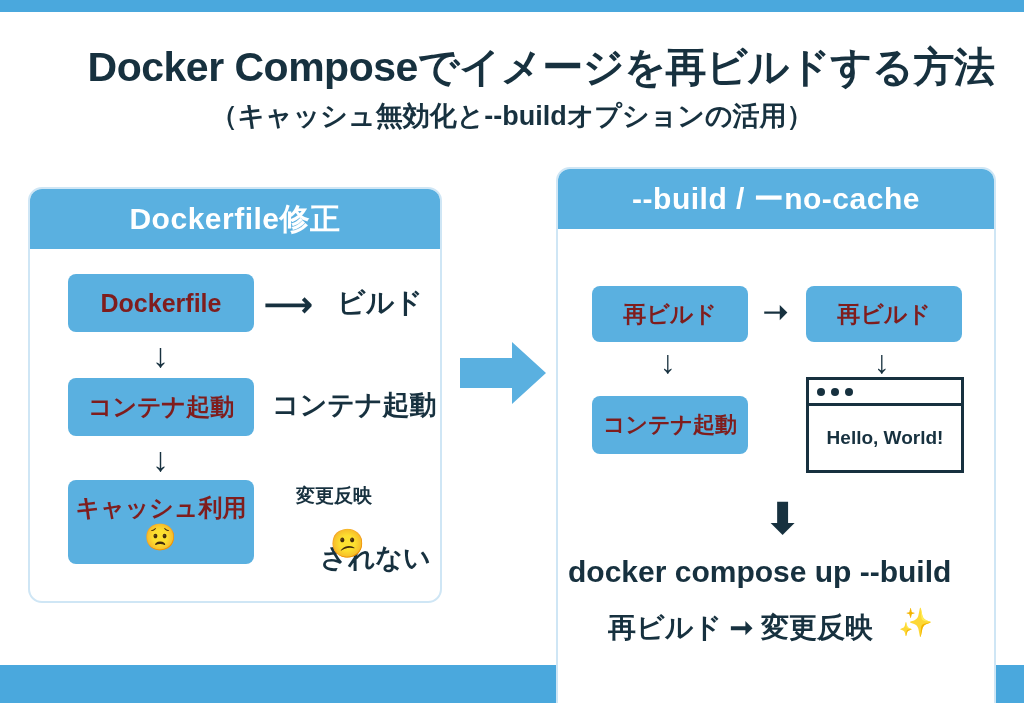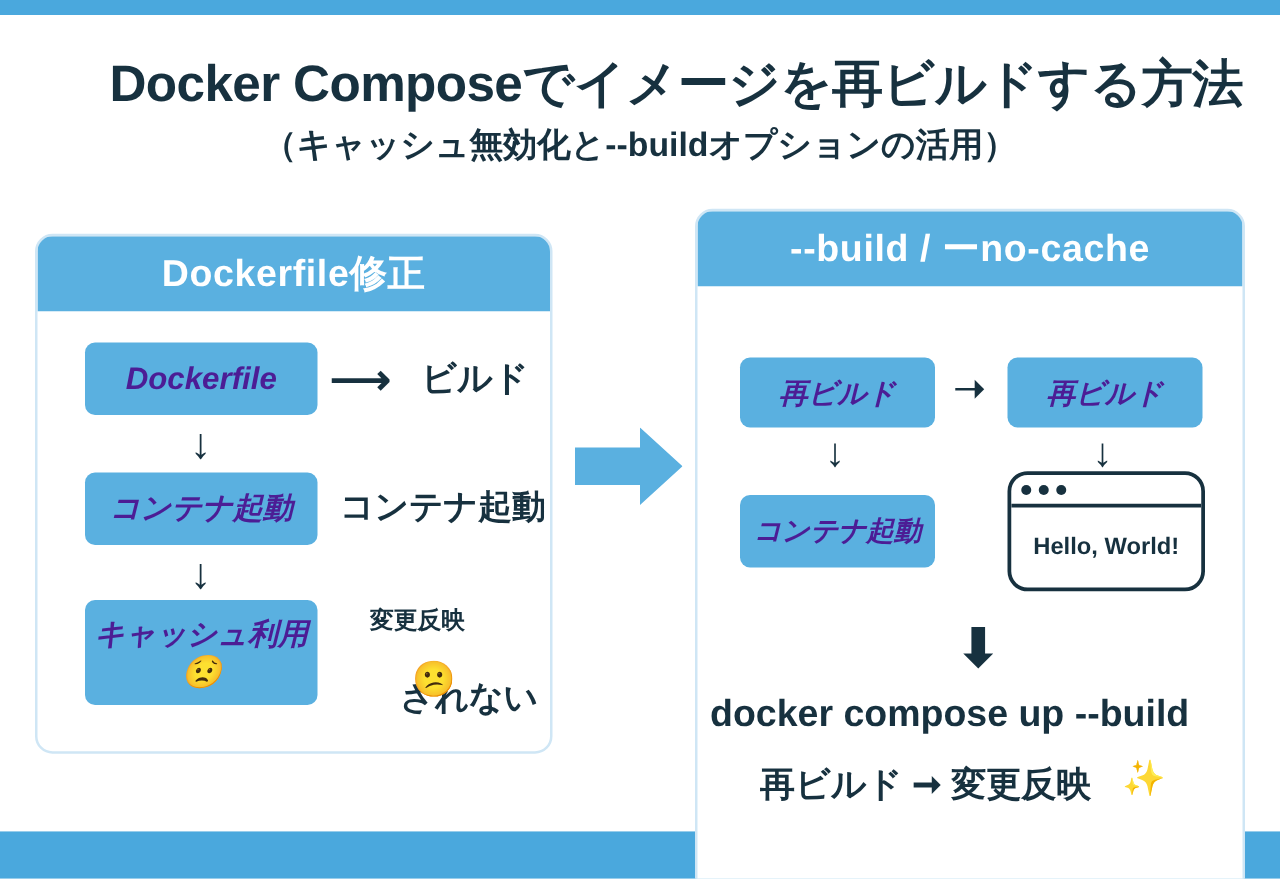--- a/index.html
+++ b/index.html
@@ -101,7 +101,7 @@
   .blue-box {
     position: absolute;
     background: #5ab0e0;
-    color: #4c1d95;
+    color: #7f1d1d;
     border-radius: 8px;
     display: flex;
     align-items: center;
@@ -111,7 +111,6 @@
     text-align: center;
     box-sizing: border-box;
     line-height: 1.15;
-    font-style: italic;
   }
   .plain-text {
     position: absolute;

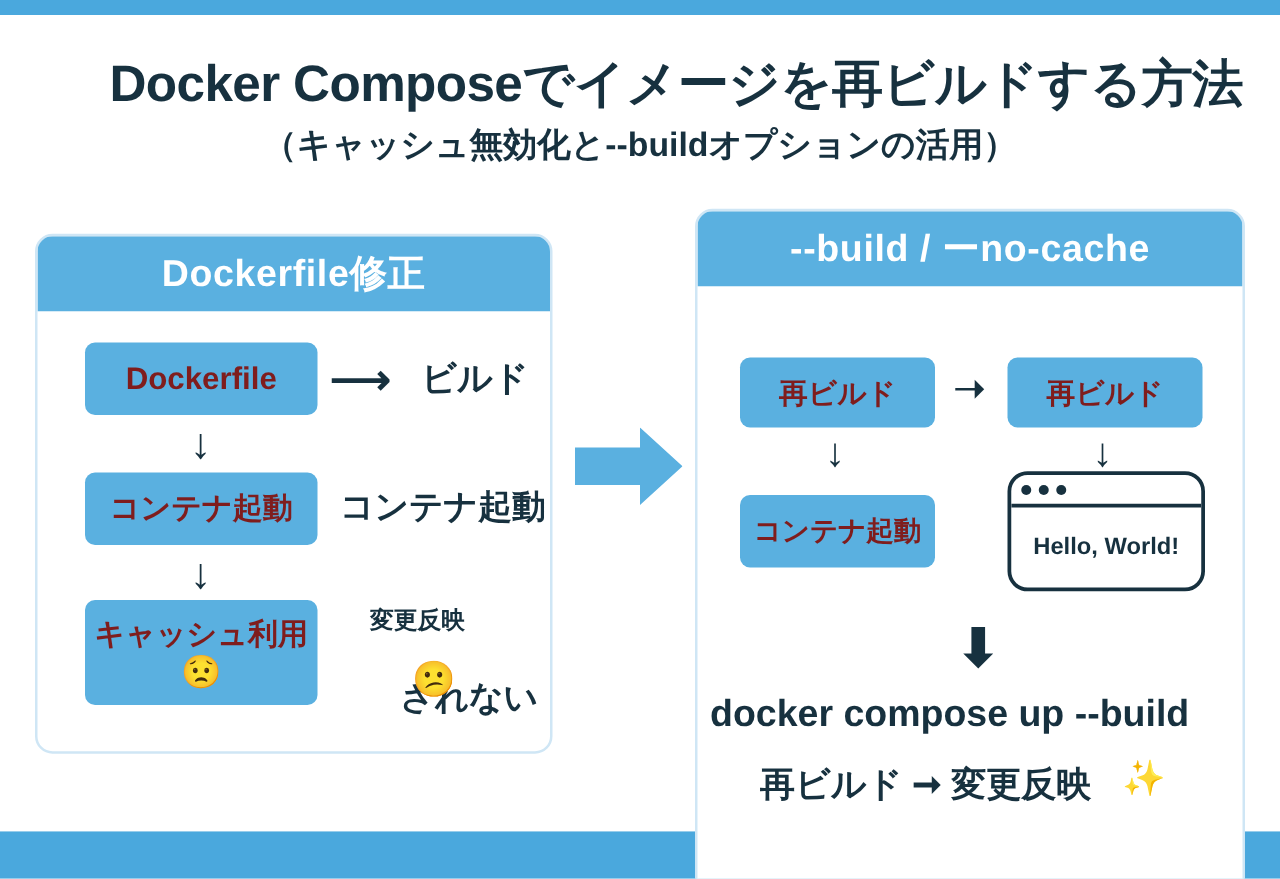--- a/index.html
+++ b/index.html
@@ -152,7 +152,7 @@
     width: 158px;
     height: 96px;
     border: 3px solid #17313f;
-    border-radius: 16px;
+    border-radius: 0;
     background: #ffffff;
     box-sizing: border-box;
     overflow: hidden;

